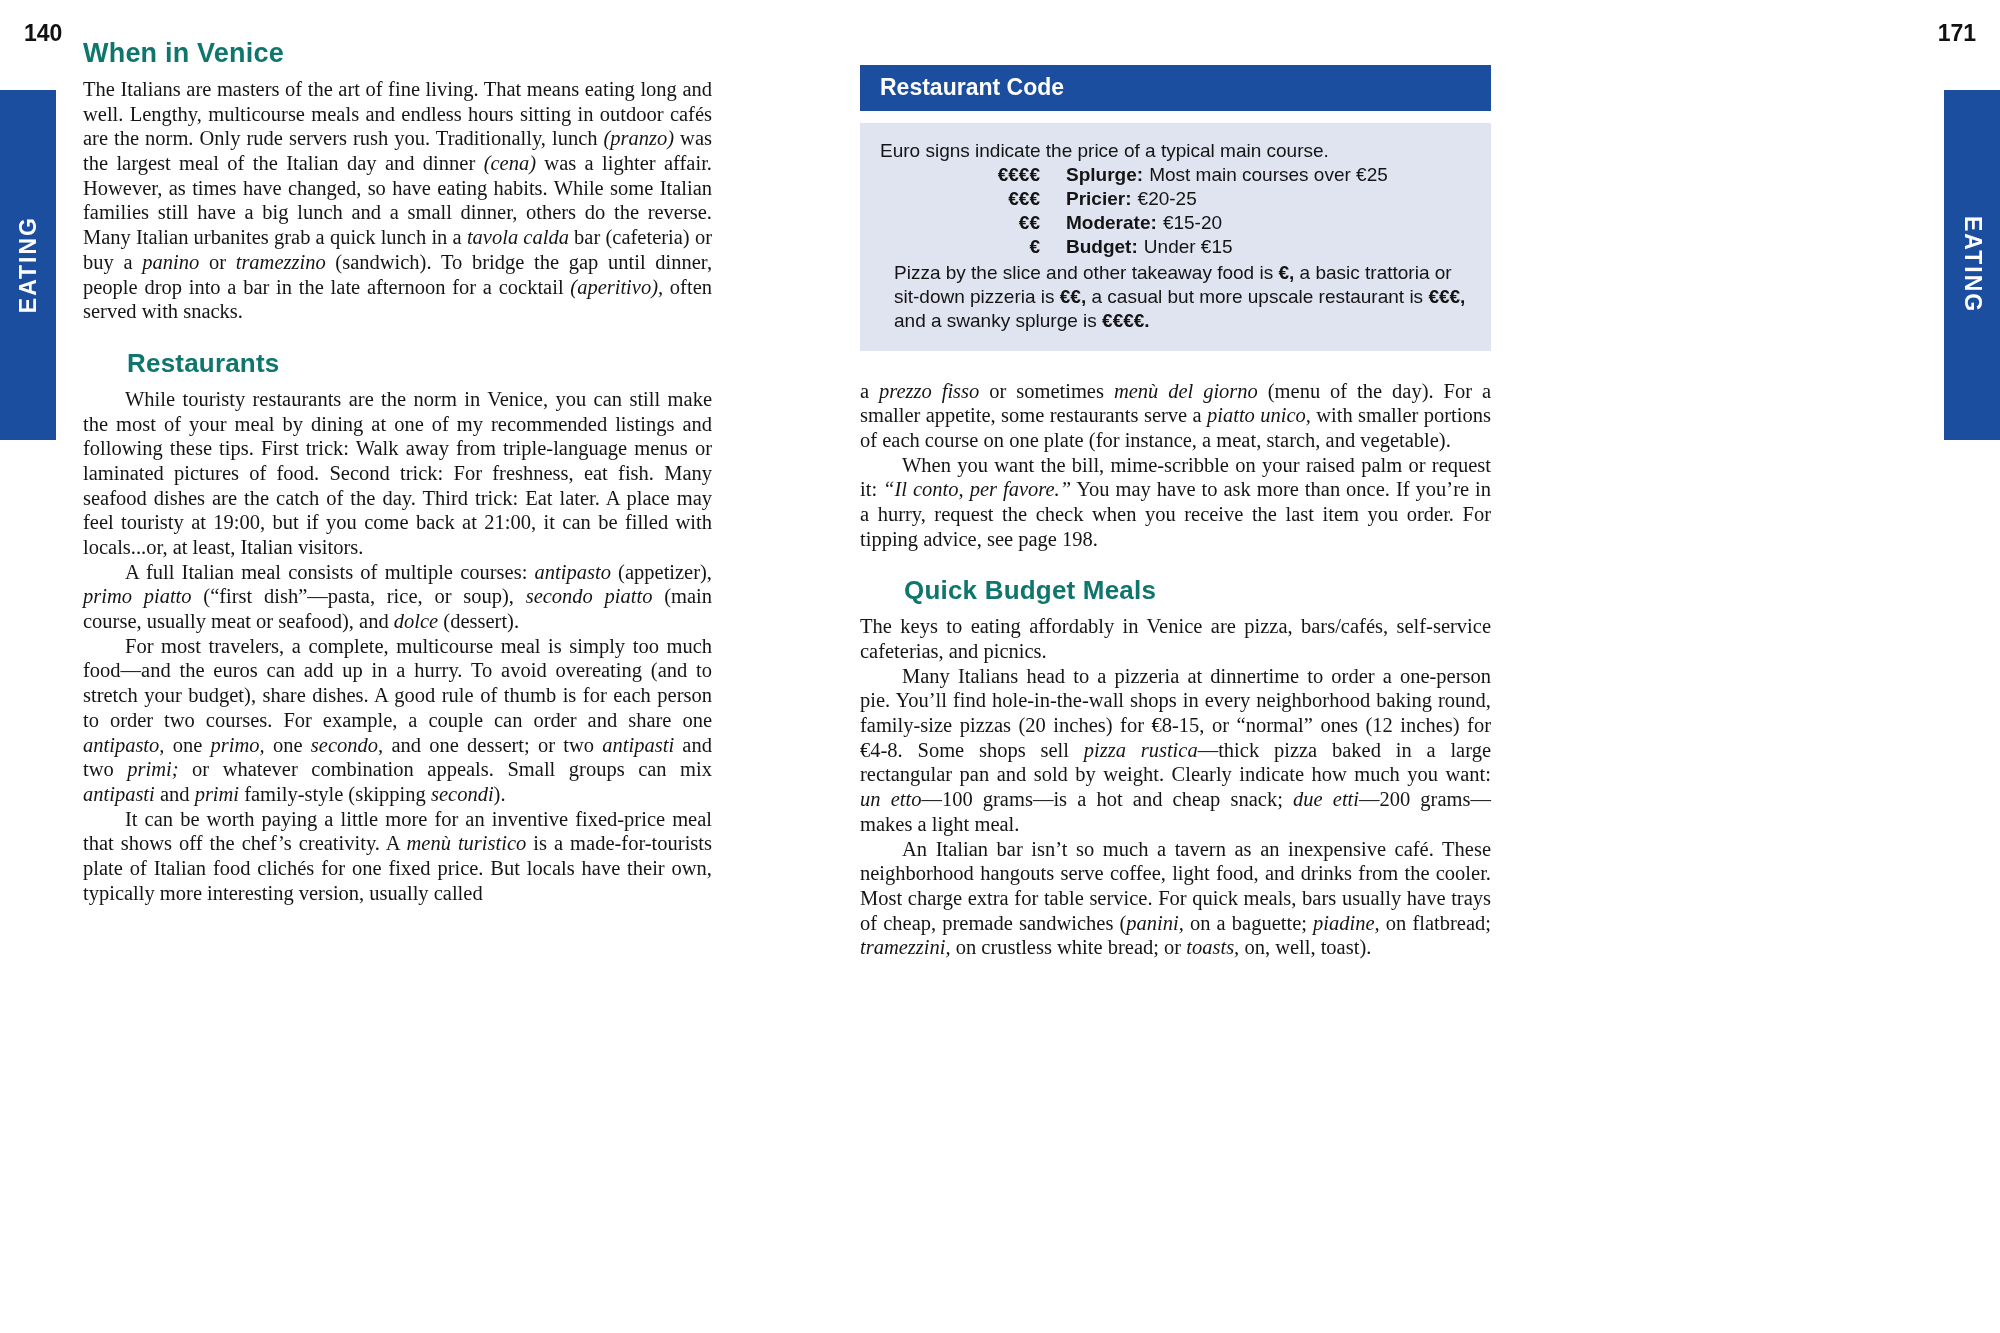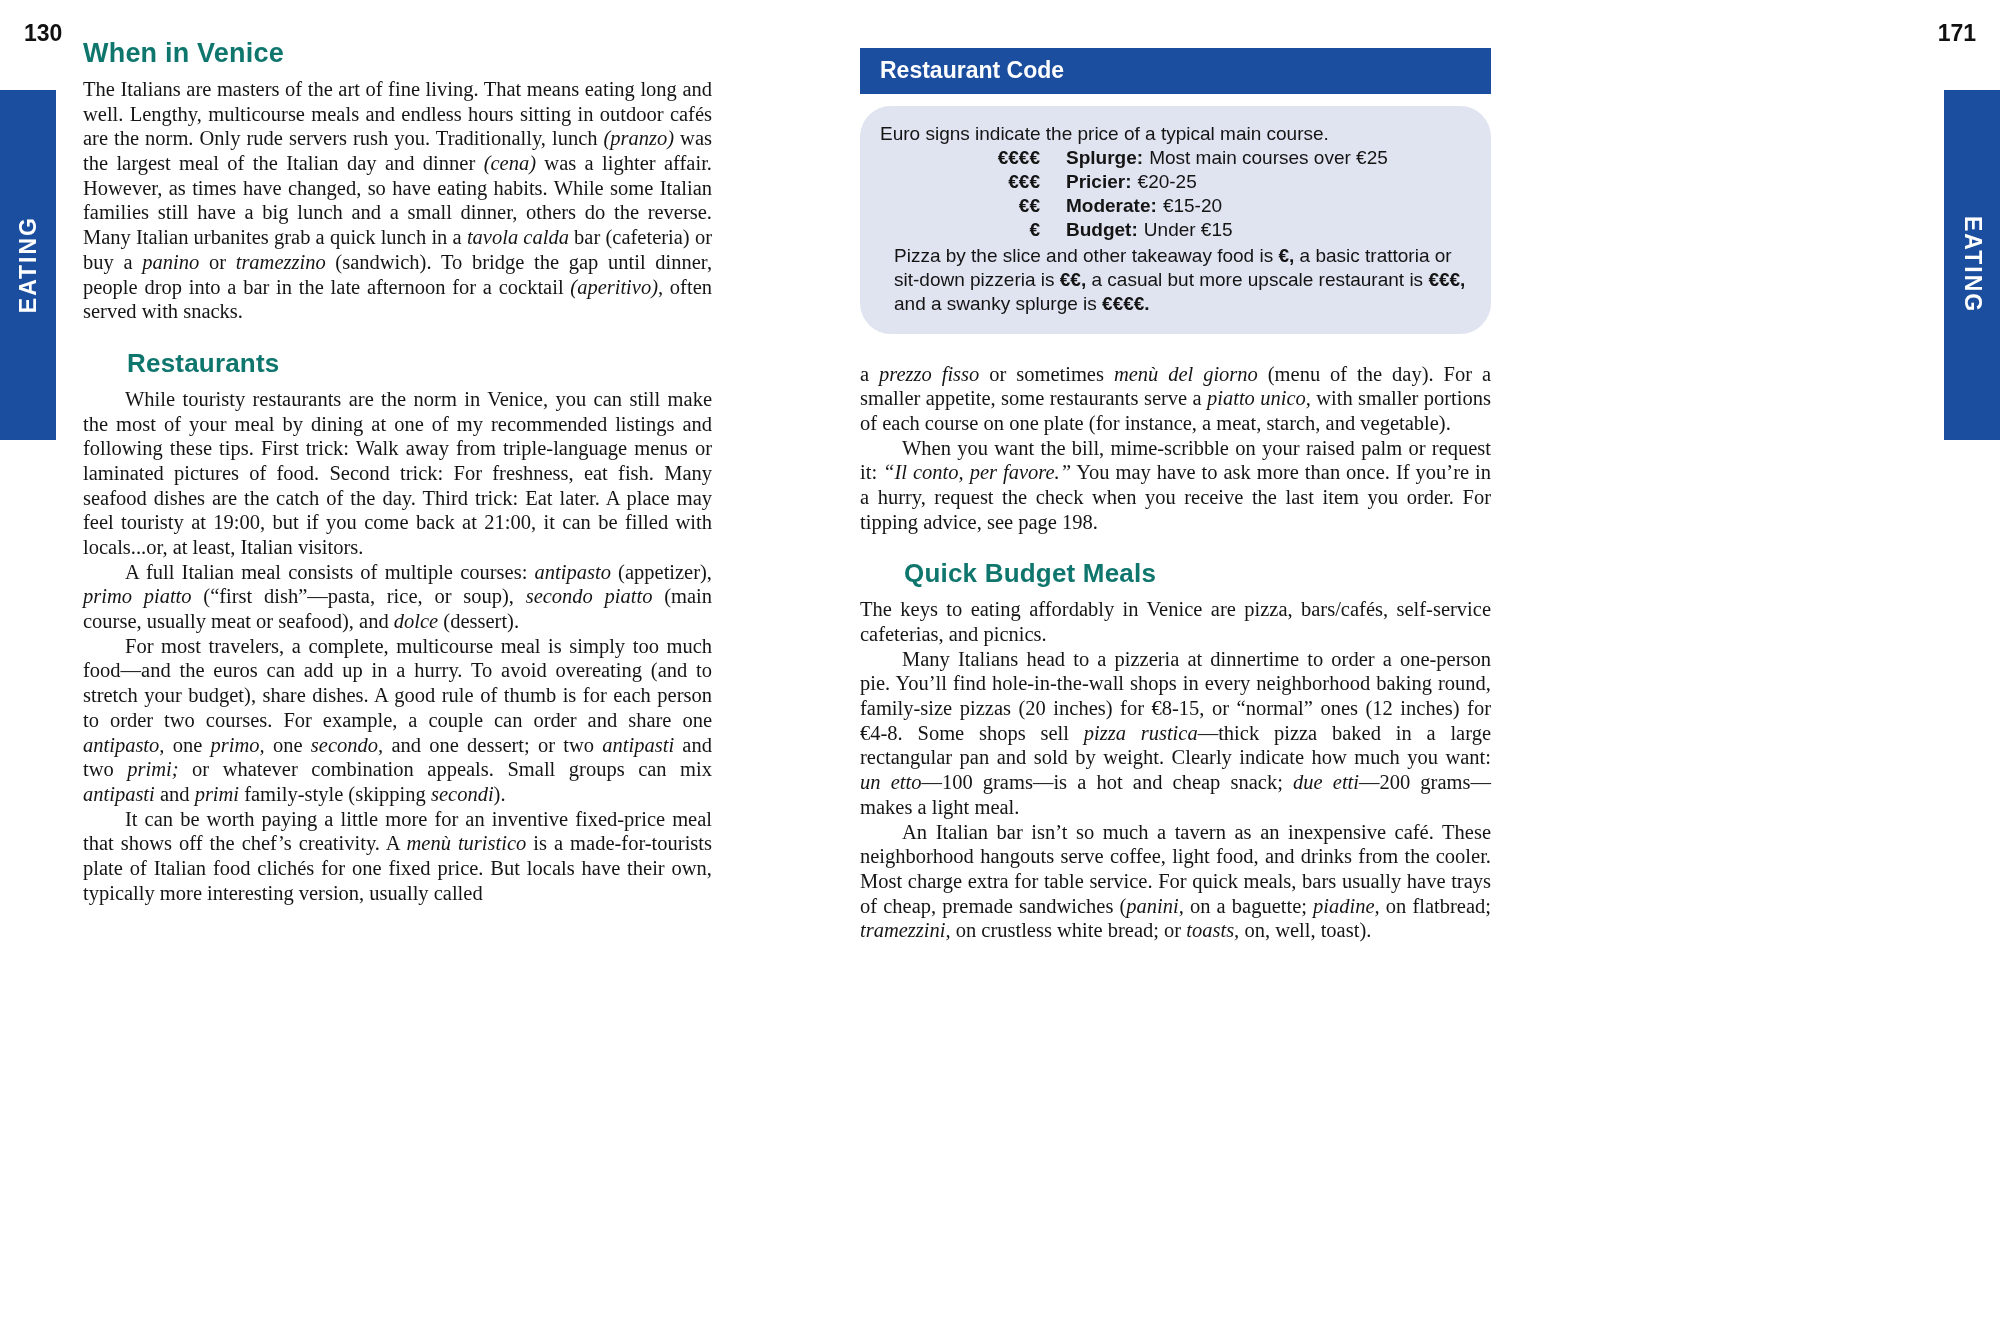--- a/index.html
+++ b/index.html
@@ -104,7 +104,7 @@
 
 <div class="spread">
 
-  <div class="pagenum pagenum-left">130</div>
+  <div class="pagenum pagenum-left">140</div>
   <div class="pagenum pagenum-right">171</div>
 
   <div class="tab tab-left">

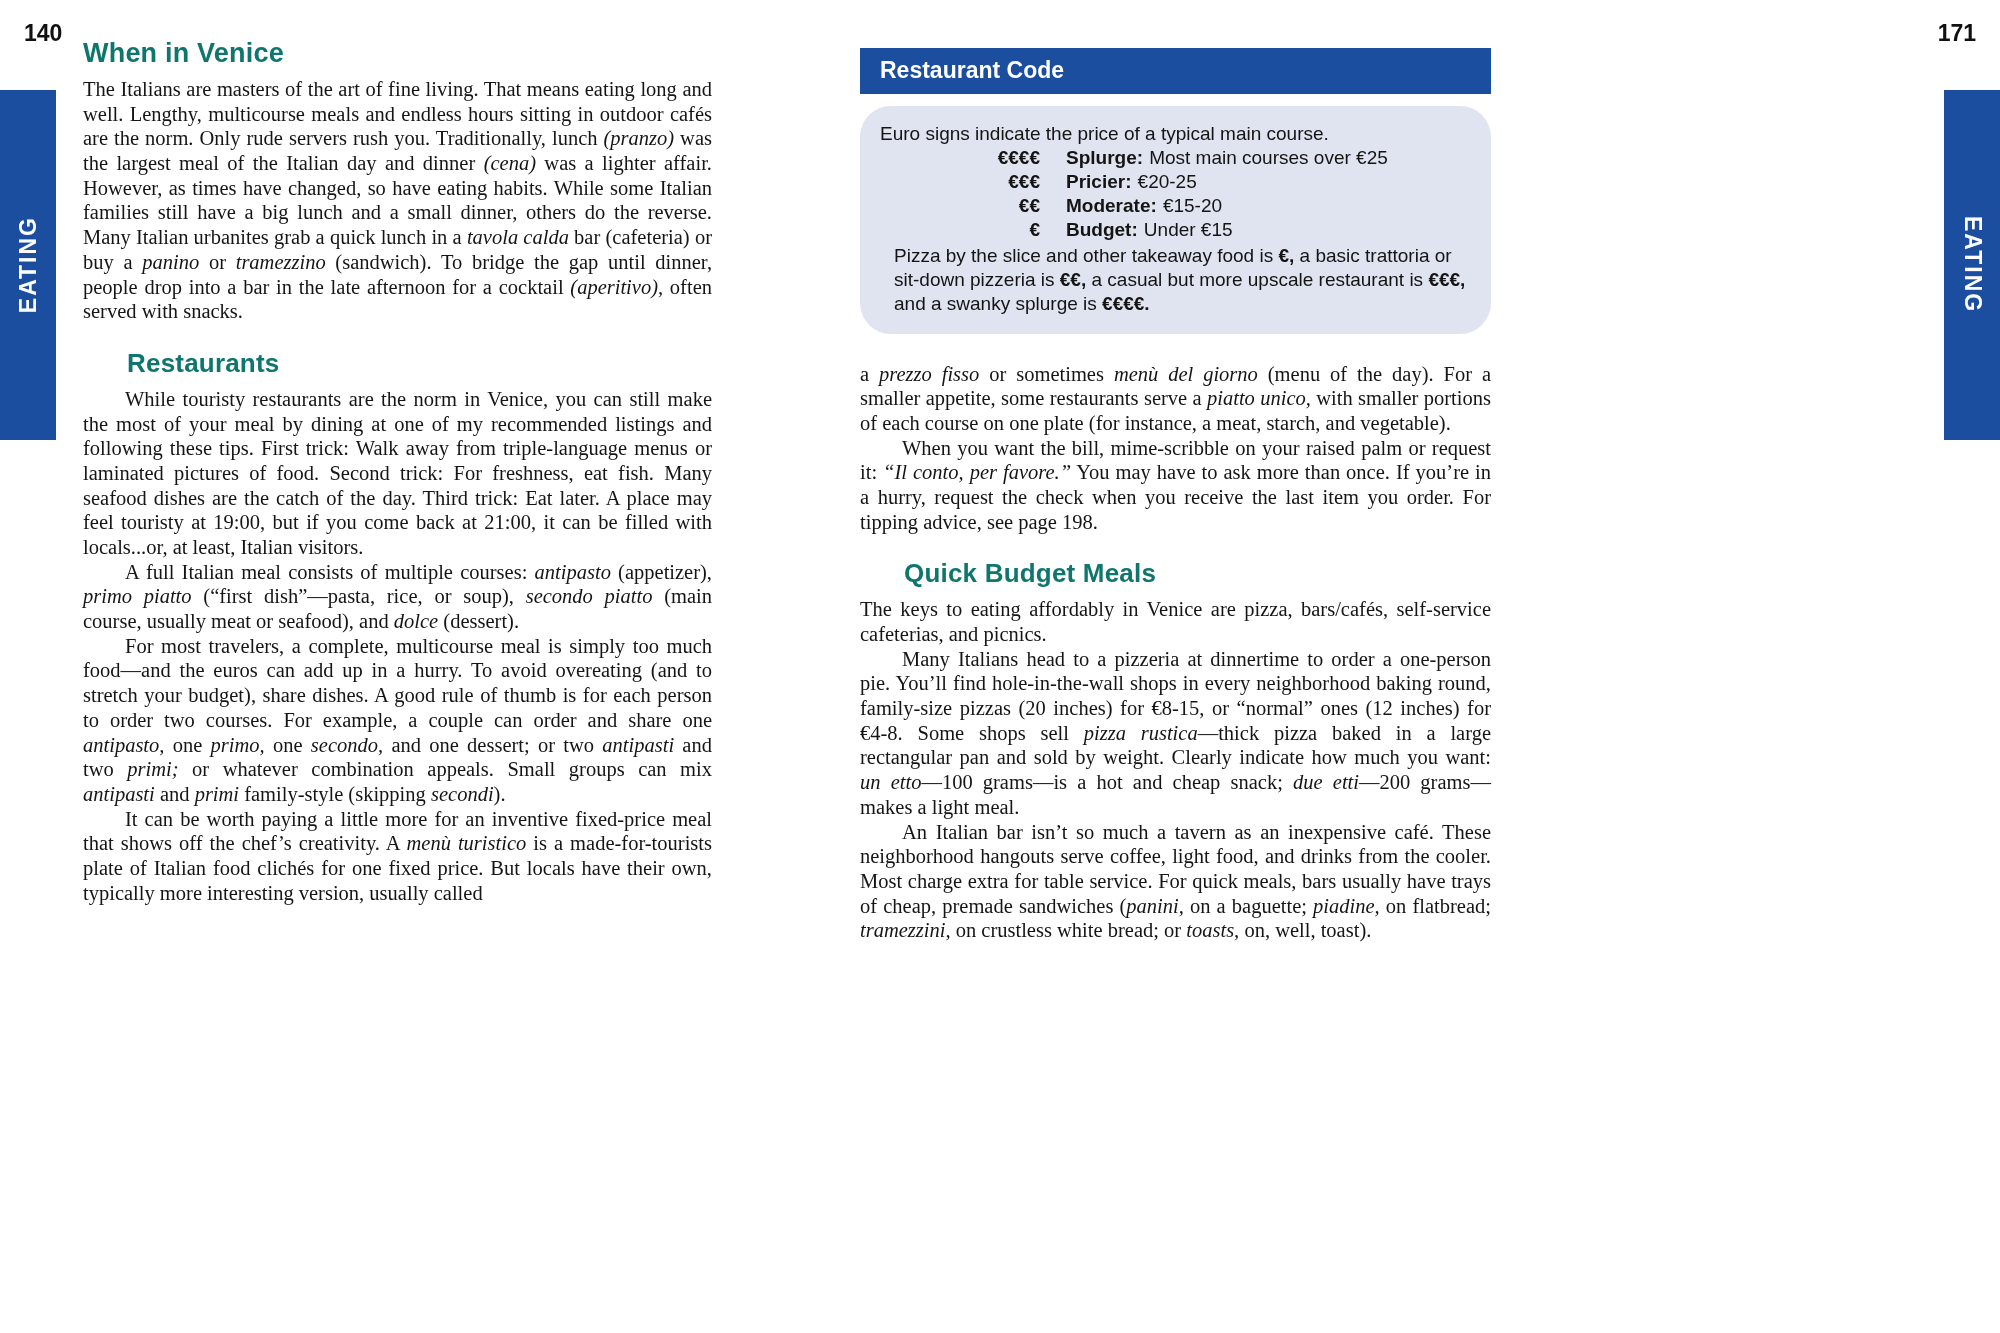--- a/index.html
+++ b/index.html
@@ -48,7 +48,7 @@
 
   .col { position: absolute; }
   .col-left  { left: 83px;  top: 38px; width: 629px; }
-  .col-right { left: 860px; top: 48px; width: 631px; }
+  .col-right { left: 860px; top: 65px; width: 631px; }
 
   p.body-p {
     font-size: 20.5px;

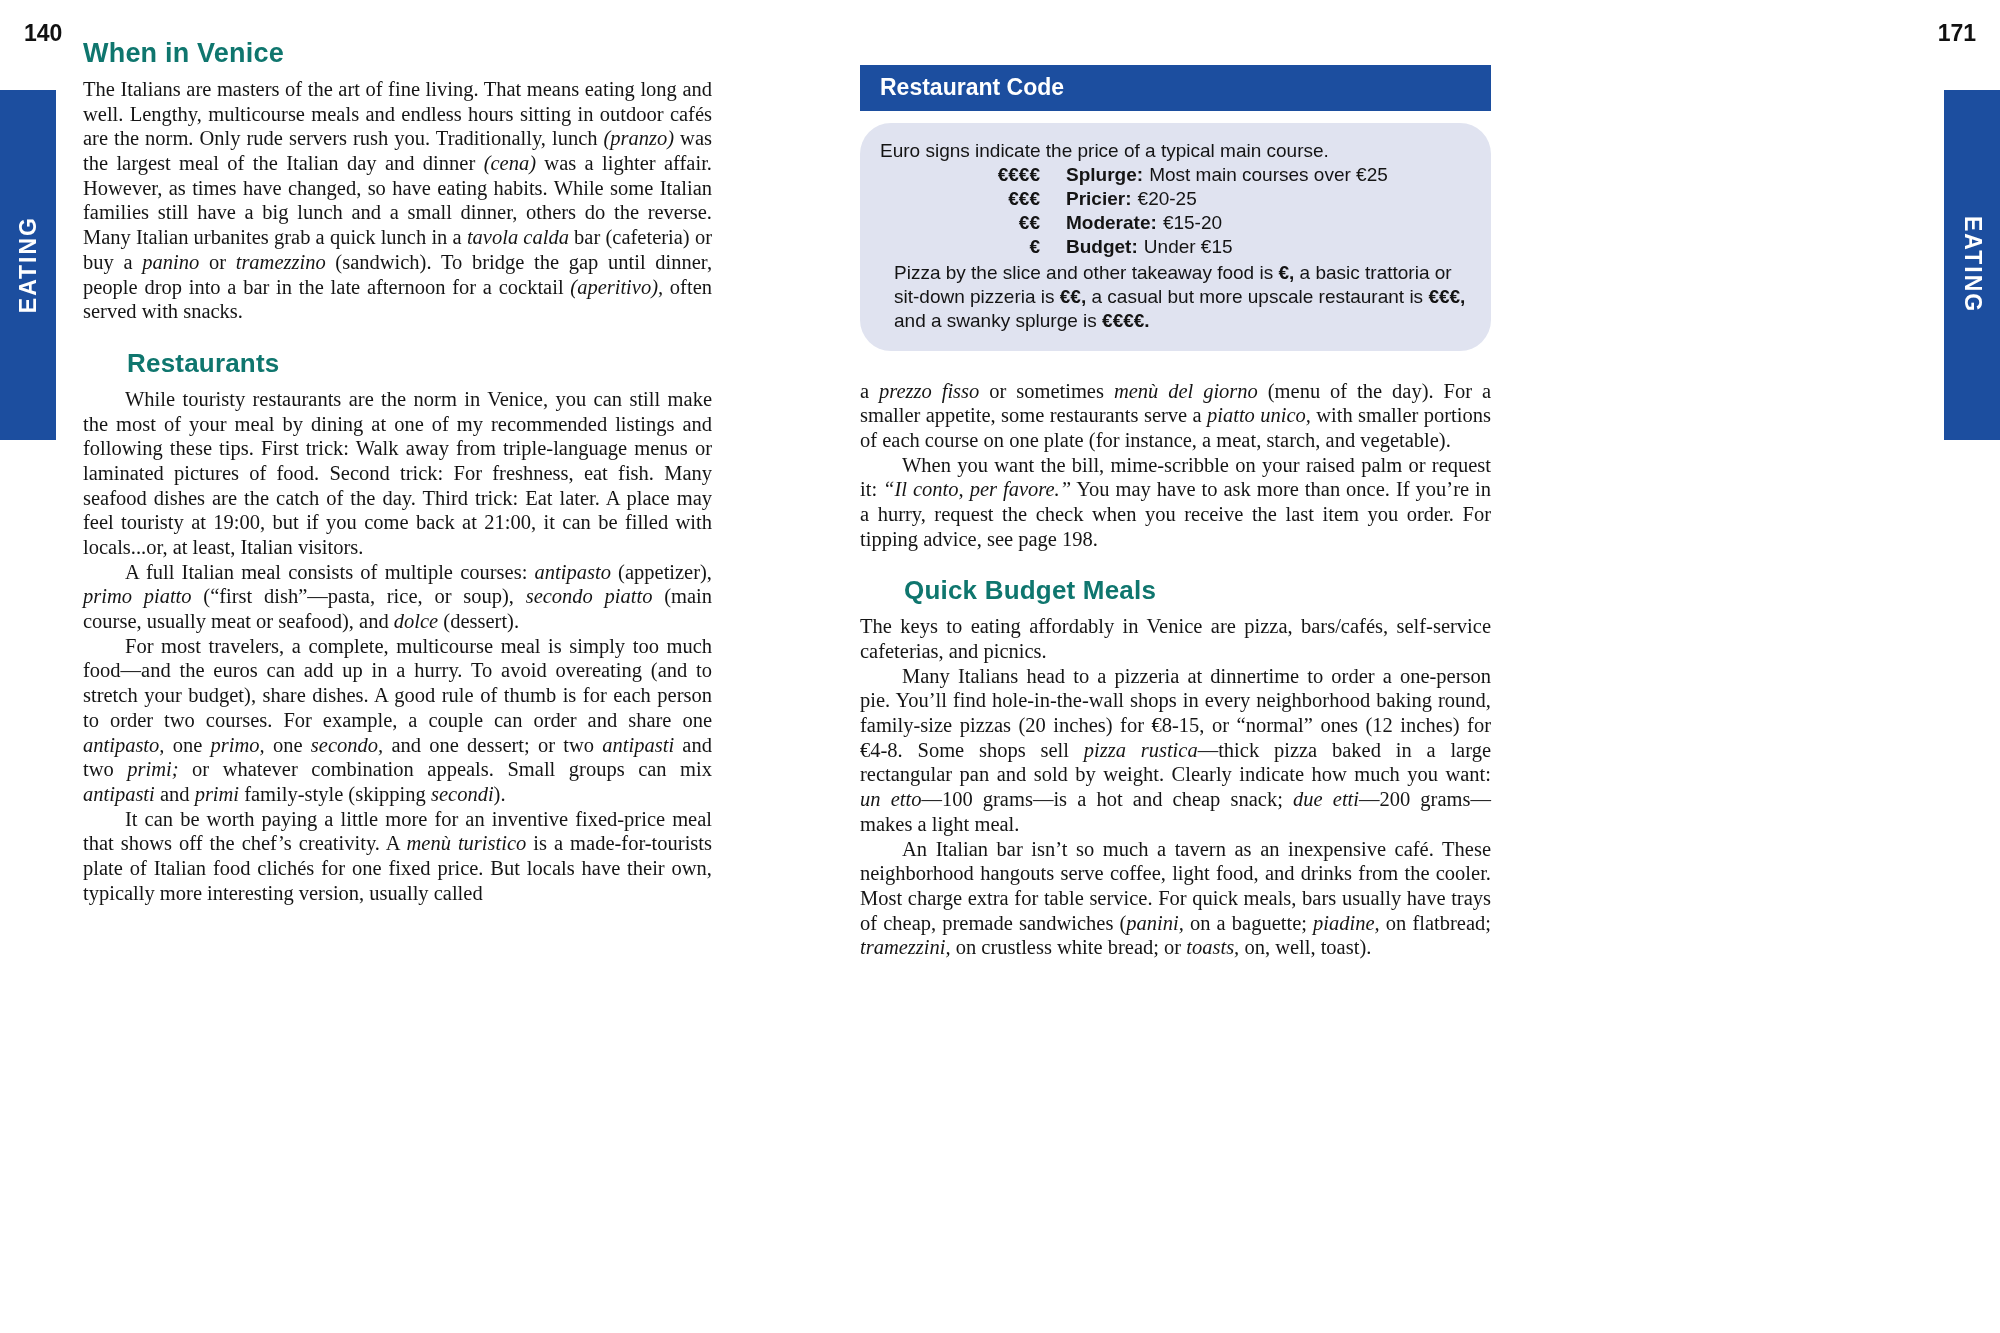--- a/index.html
+++ b/index.html
@@ -84,7 +84,6 @@
     font-size: 19px;
     line-height: 1.26;
     color: #141414;
-    border-radius: 31px;
   }
   .code-row { display: flex; }
   .code-symbol {

